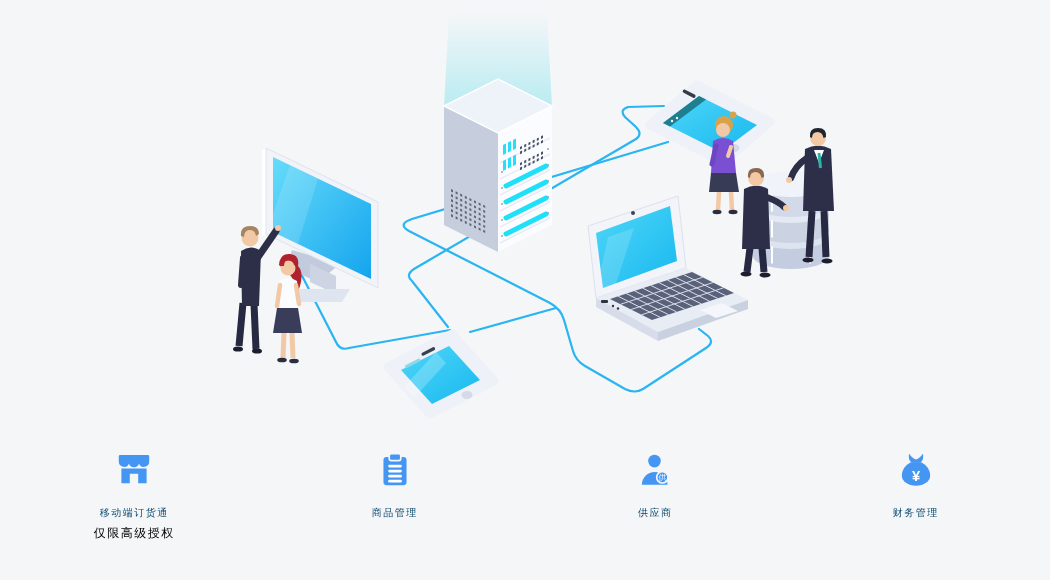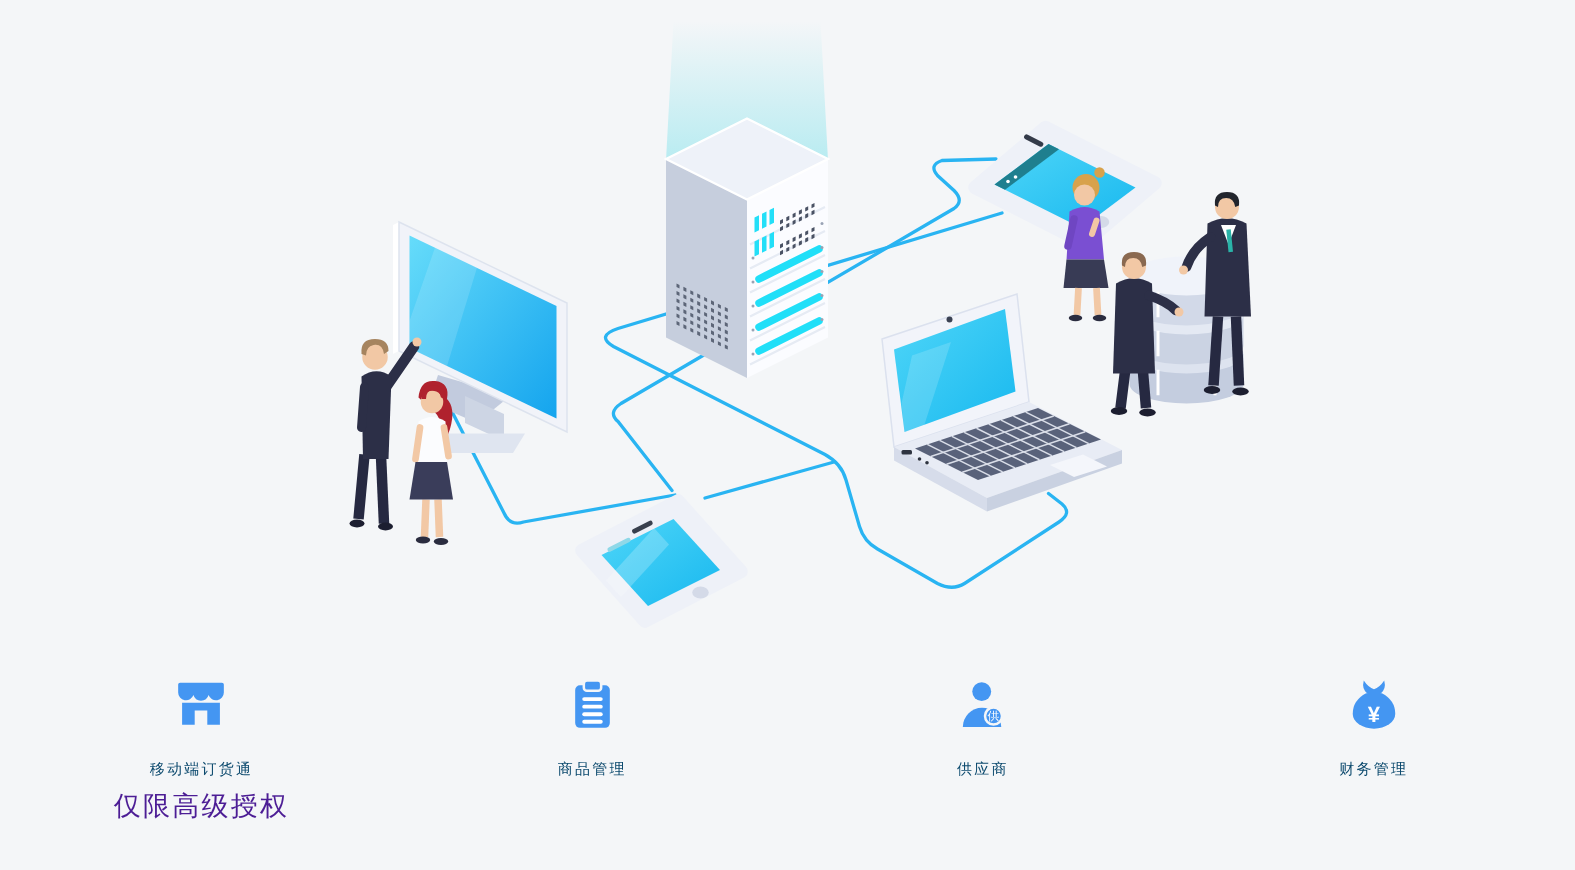--- a/index.html
+++ b/index.html
@@ -10,7 +10,7 @@
   .feature{flex:1;display:flex;flex-direction:column;align-items:center;min-width:0;}
   .ficon{width:42px;height:42px;}
   .flabel{margin-top:15px;font-size:10px;color:#0c4a6e;letter-spacing:1.5px;white-space:nowrap;}
-  .fsub{margin-top:5px;font-size:18px;color:#4c1d95;letter-spacing:1.5px;white-space:nowrap;}
+  .fsub{margin-top:5px;font-size:12px;color:#000000;letter-spacing:1.5px;white-space:nowrap;}
 </style>
 </head>
 <body>

